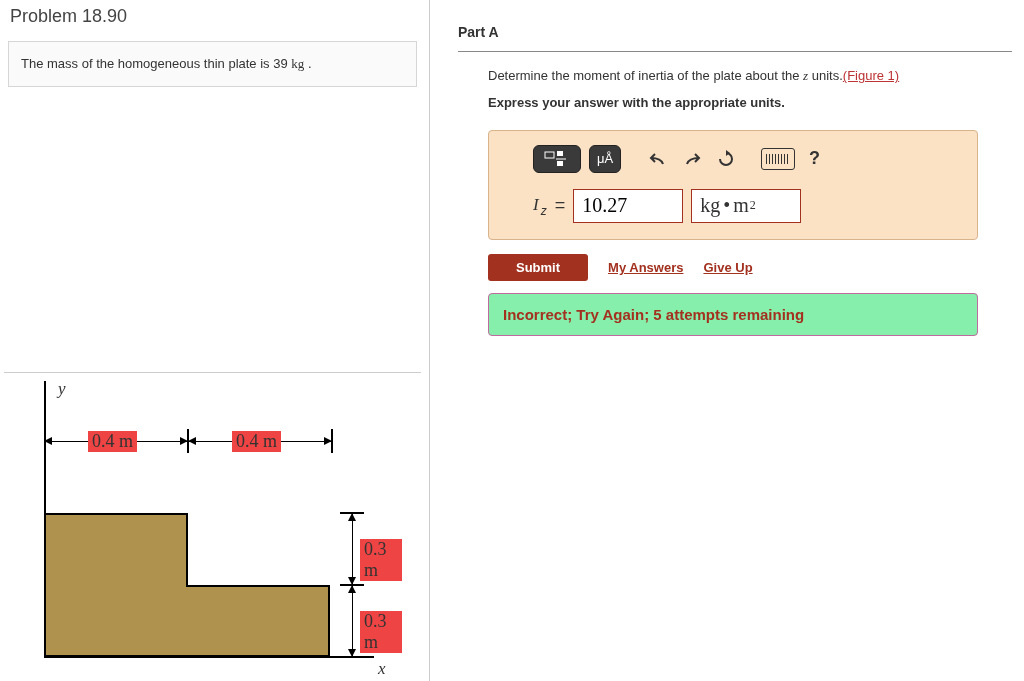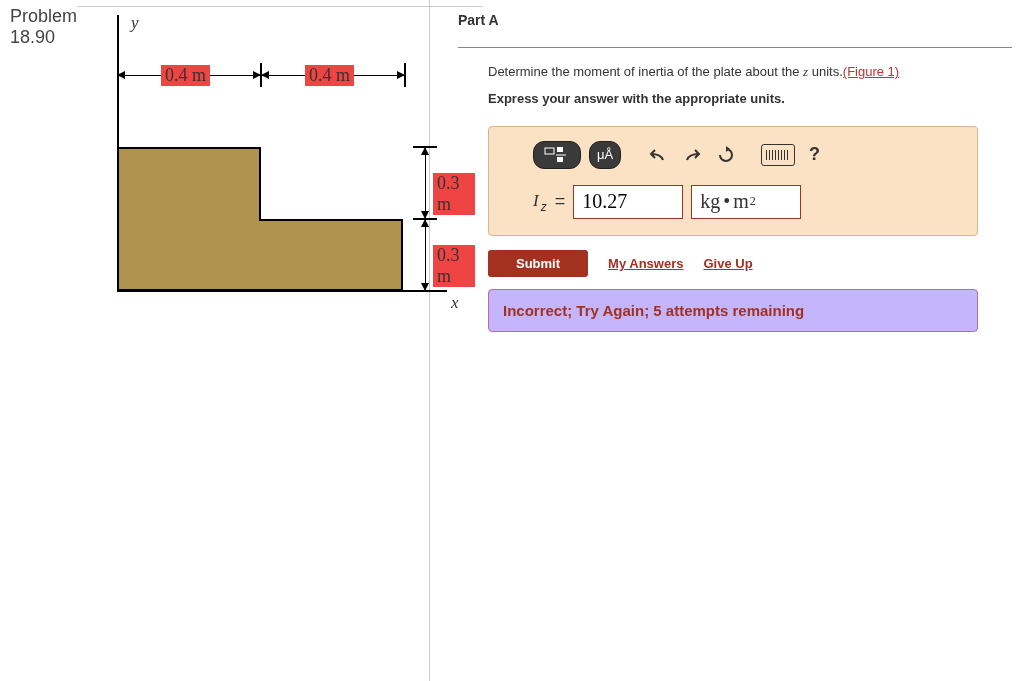--- a/index.html
+++ b/index.html
@@ -18,7 +18,7 @@
     border-right: 1px solid #ccc;
     padding: 6px 8px 0 4px;
     display: flex;
-    flex-direction: row;
+    flex-direction: column;
   }
   .right-col { flex: 1; padding: 12px 12px 0 28px; }
   .problem-title { font-size: 18px; color: #444; margin: 0 0 14px 6px; }

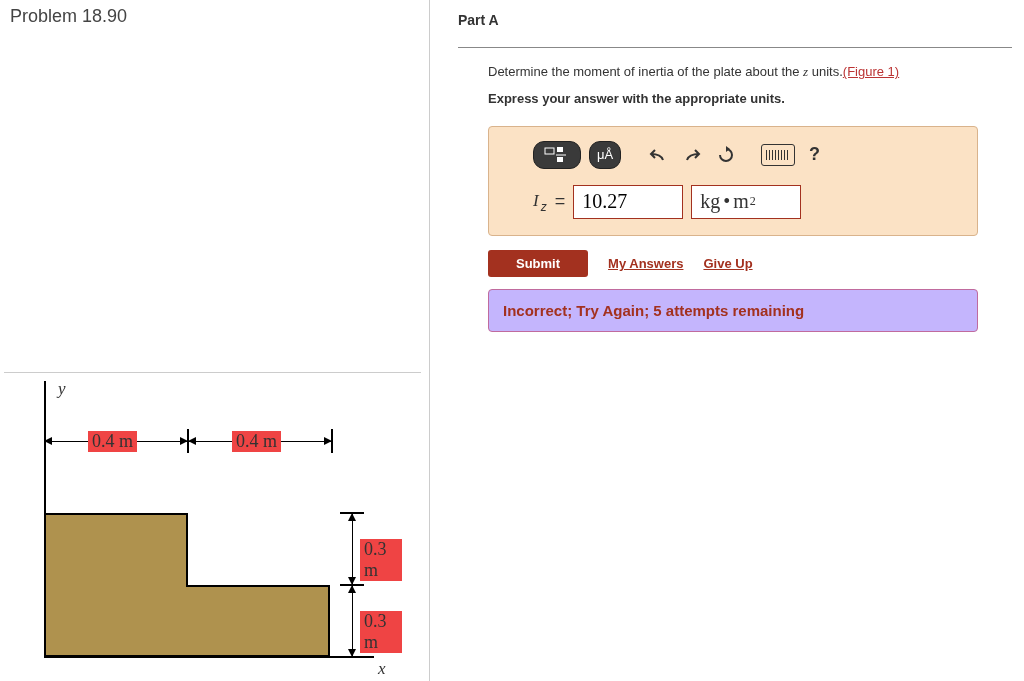--- a/index.html
+++ b/index.html
@@ -100,8 +100,9 @@
     font-weight: bold;
     font-size: 14px;
     border-bottom: 1px solid #888;
-    padding-bottom: 19px;
+    padding-bottom: 11px;
     margin-bottom: 14px;
+    margin-top: 12px;
   }
   .indent { margin-left: 30px; }
   .prompt-text { font-size: 13px; line-height: 1.6; }

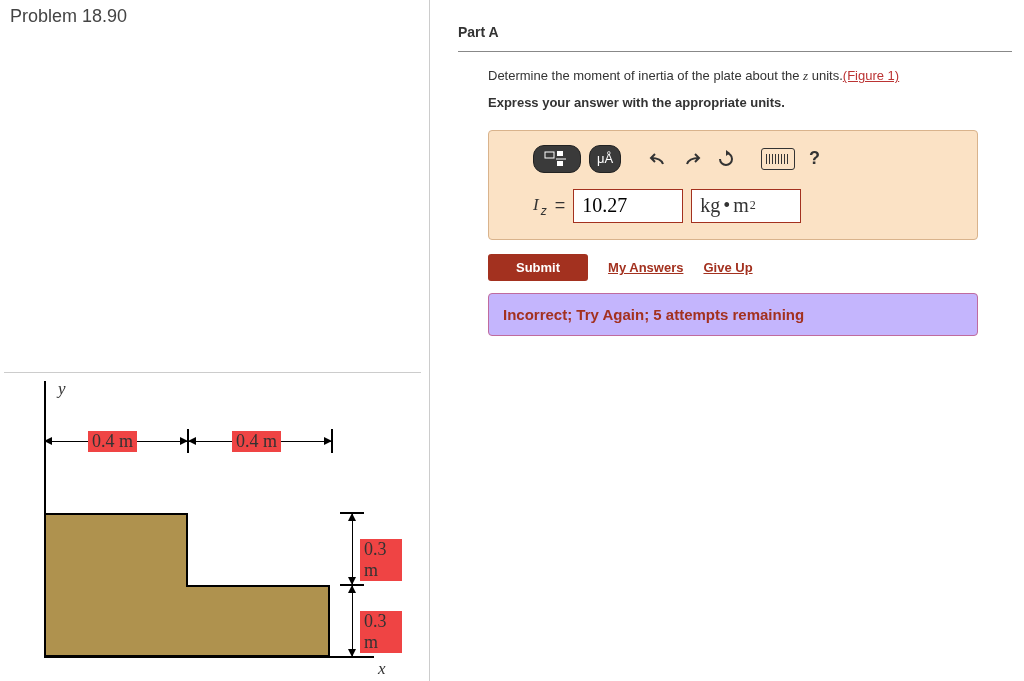--- a/index.html
+++ b/index.html
@@ -209,6 +209,9 @@
 
   <div class="left-col">
     <div class="problem-title">Problem 18.90</div>
+    <div class="intro-box">
+      <span>The mass of the homogeneous thin plate is 39 </span><span class="unit">kg</span><span> .</span>
+    </div>
     <div class="spacer-left"></div>
 
     <div class="figure-area">

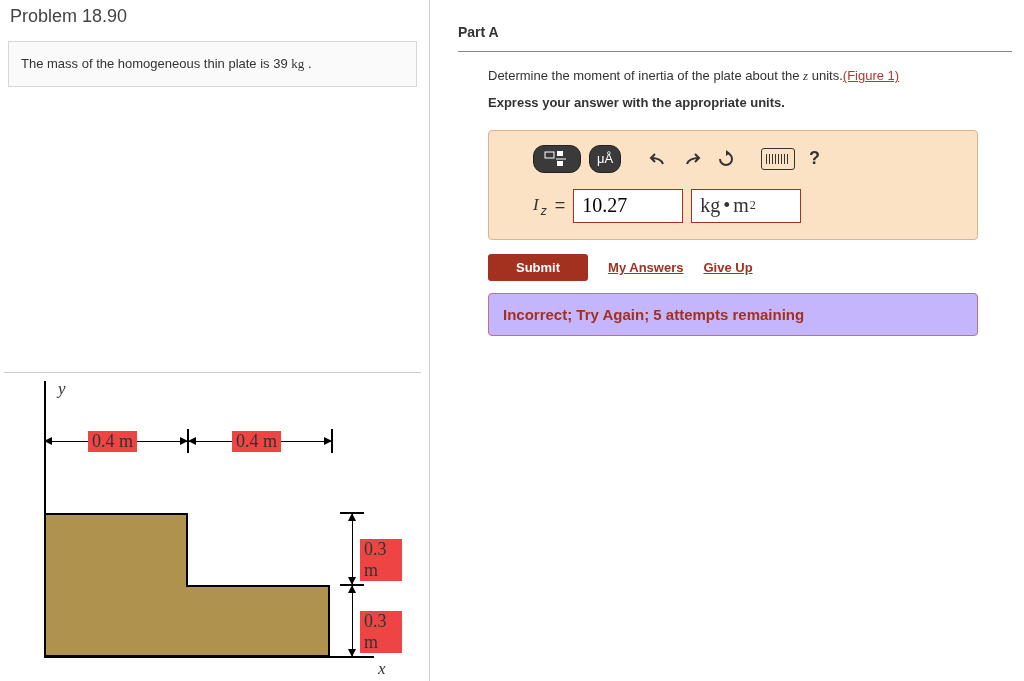--- a/index.html
+++ b/index.html
@@ -125,7 +125,7 @@
   .tool-dark {
     background: #3a3a3a;
     border: 1px solid #222;
-    border-radius: 11px;
+    border-radius: 6px;
     width: 32px; height: 28px;
     display: inline-flex; align-items:center; justify-content:center;
     cursor: pointer;

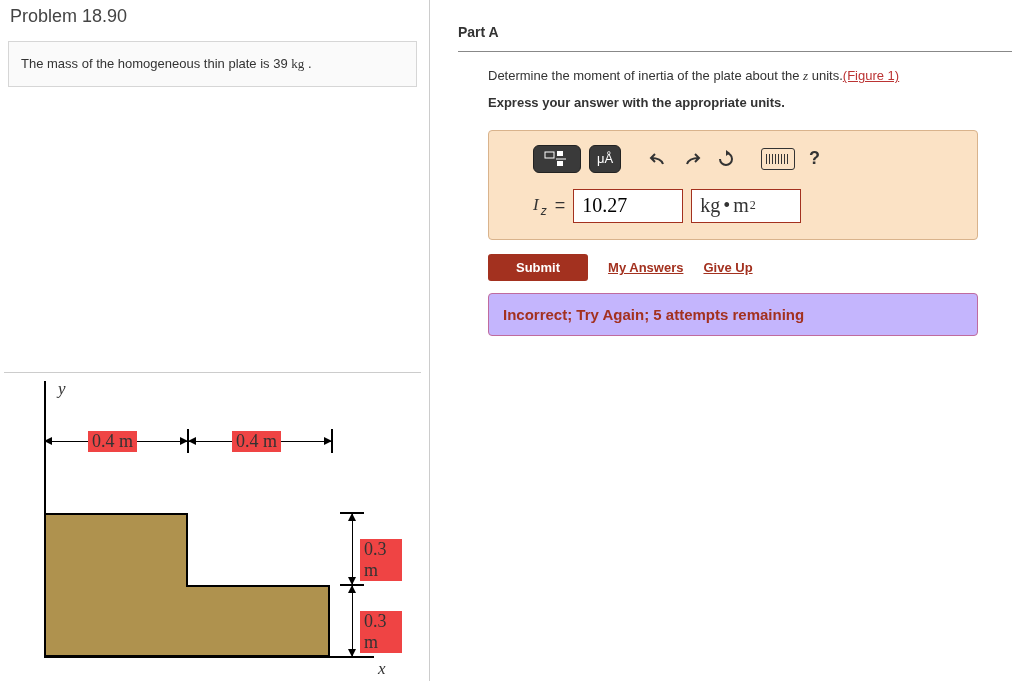--- a/index.html
+++ b/index.html
@@ -193,7 +193,7 @@
   .feedback {
     margin-top: 12px;
     border: 1.5px solid #c06b9e;
-    background: #c4b5fd;
+    background: #86efac;
     border-radius: 4px;
     padding: 12px 14px;
     width: 490px;

